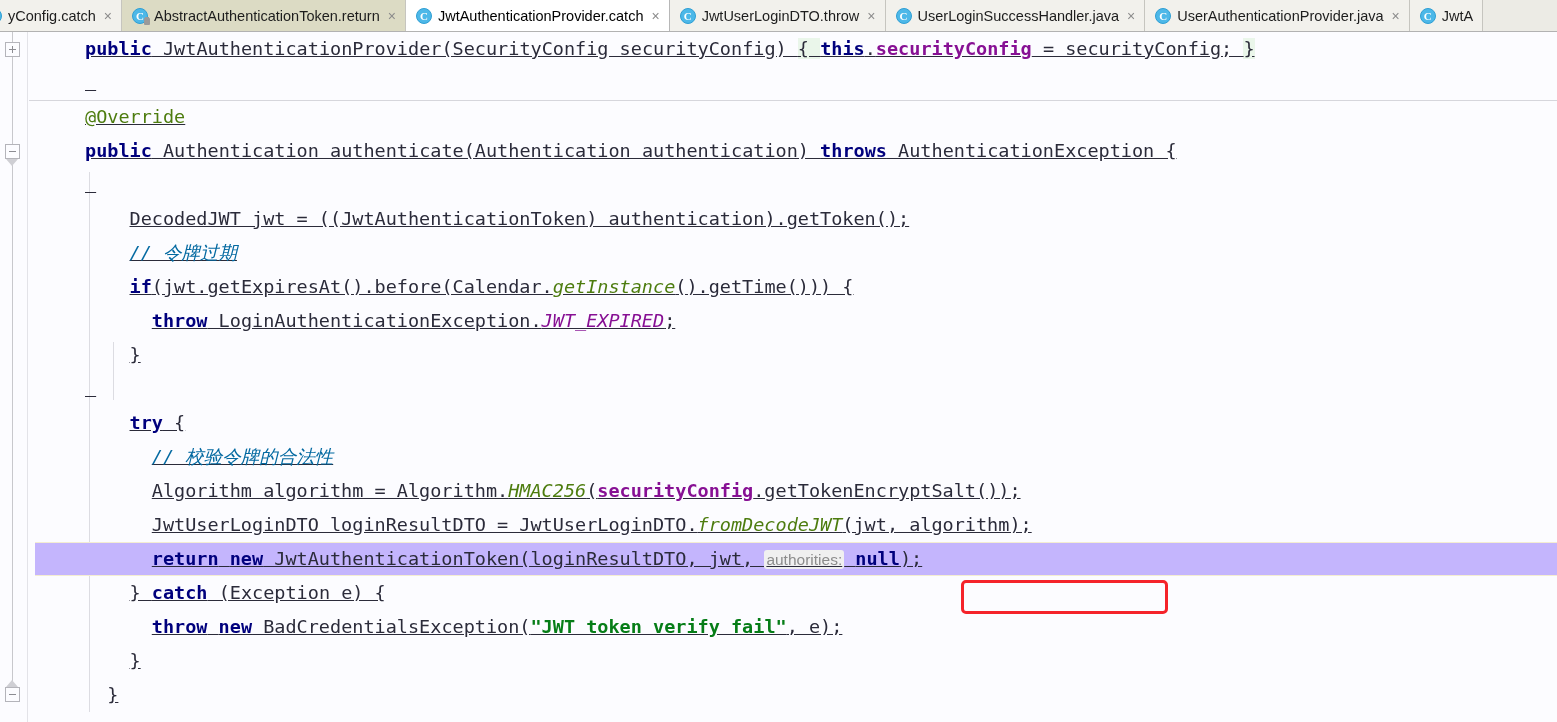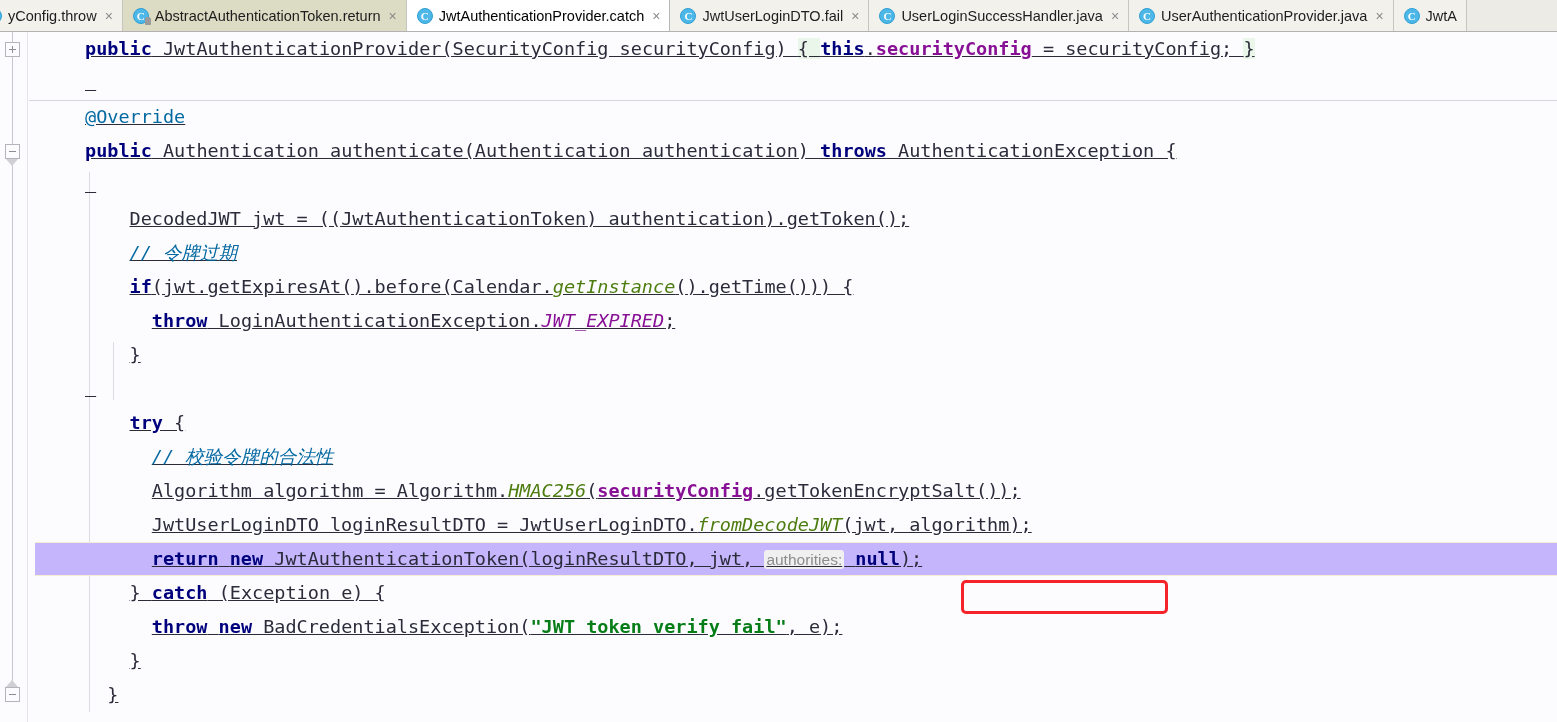--- a/index.html
+++ b/index.html
@@ -209,7 +209,7 @@
 <div id="tabbar">
     <div class="tab t-java t-first">
       <span class="cicon">C</span>
-      <span class="tabtext">yConfig.throw</span>
+      <span class="tabtext">yConfig.catch</span>
       <span class="closex">×</span>
     </div>
     <div class="tab t-class">

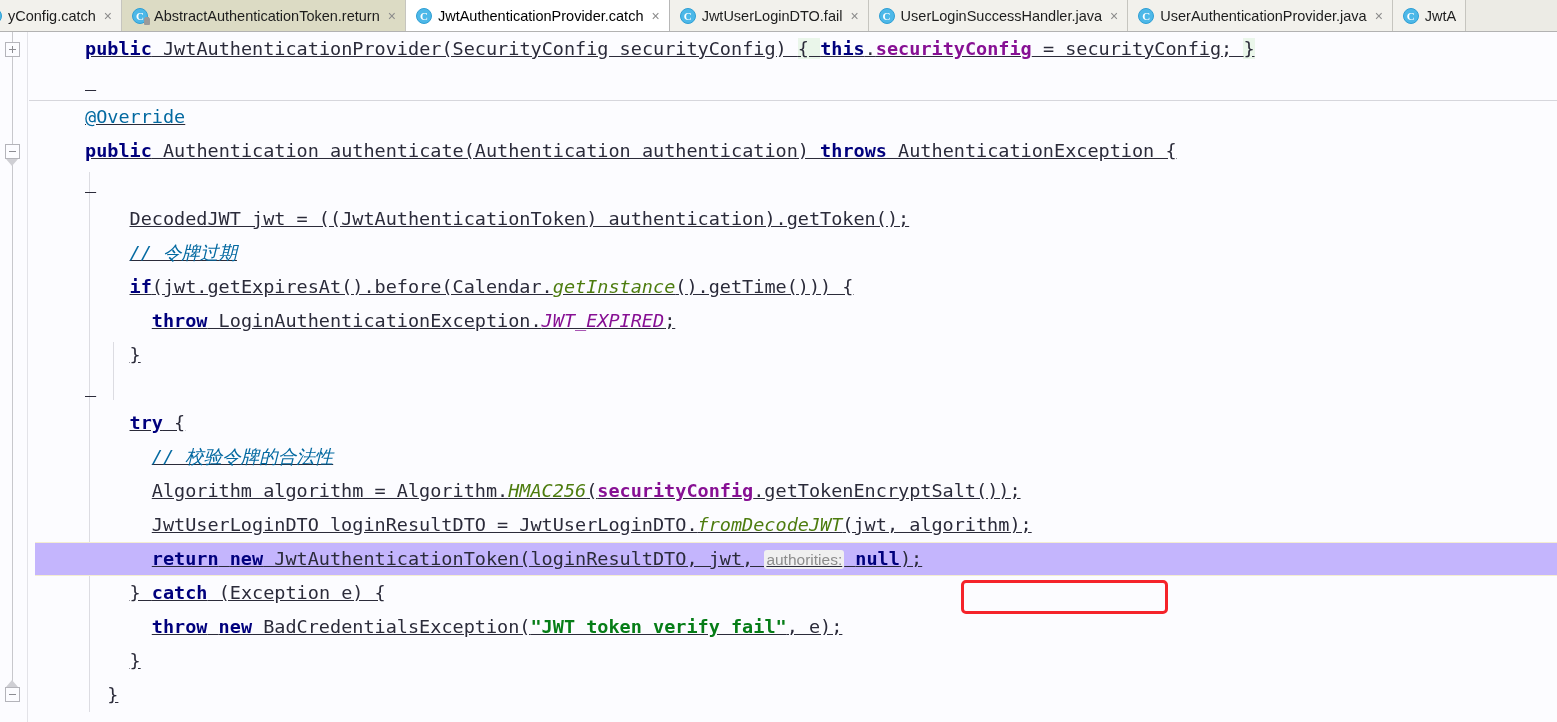--- a/index.html
+++ b/index.html
@@ -224,7 +224,7 @@
     </div>
     <div class="tab t-java">
       <span class="cicon">C</span>
-      <span class="tabtext">JwtUserLoginDTO.fail</span>
+      <span class="tabtext">JwtUserLoginDTO.throw</span>
       <span class="closex">×</span>
     </div>
     <div class="tab t-java">

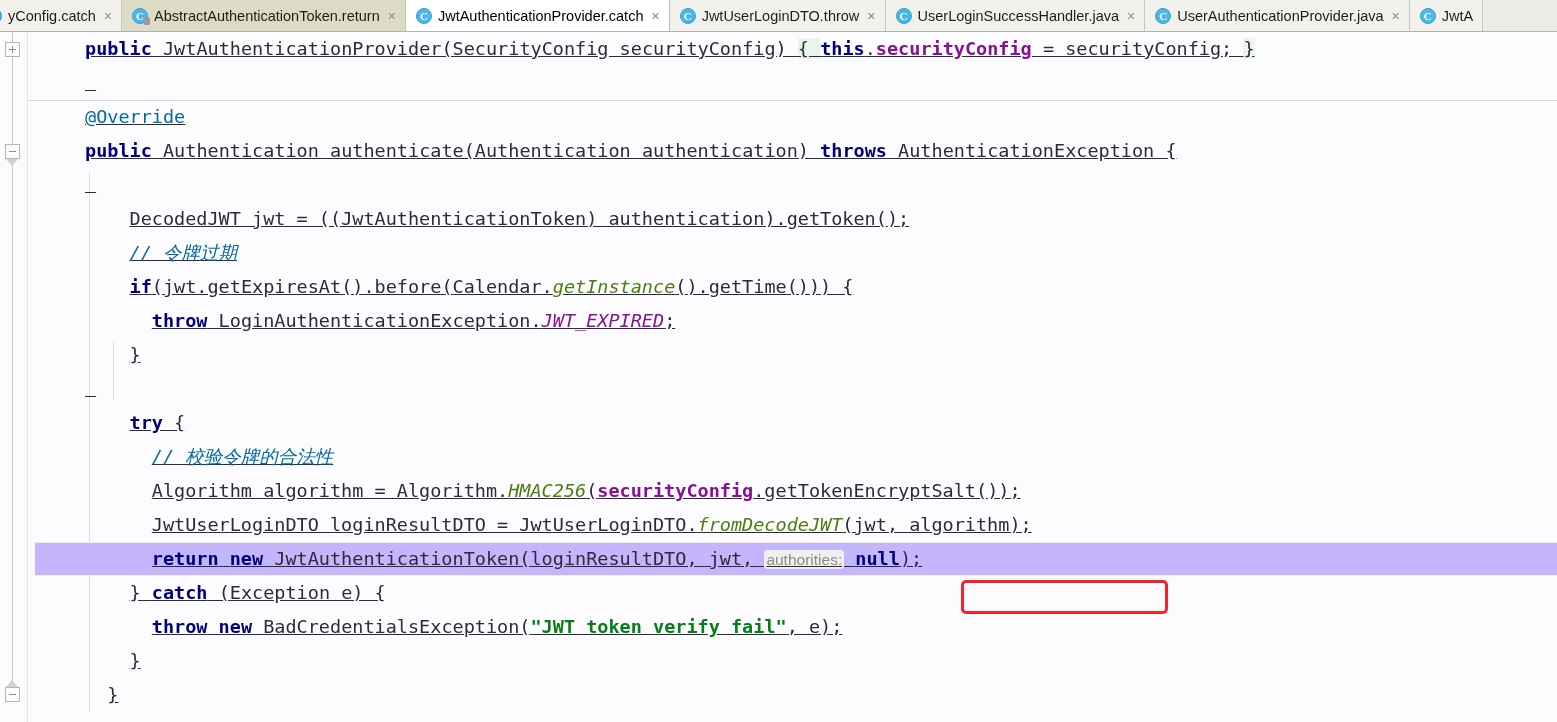--- a/index.html
+++ b/index.html
@@ -177,7 +177,7 @@
   .fld  { color: #871094; font-weight: bold; }
   .stat { color: #871094; font-style: italic; }
   .mitl { color: #4d7c0f; font-style: italic; }
-  .ann  { color: #0369a1; }
+  .ann  { color: #4d7c0f; }
   .cmt  { color: #0369a1; font-style: italic; }
   .str  { color: #067d17; font-weight: bold; }
   .fold { background: #eaf6ea; }

